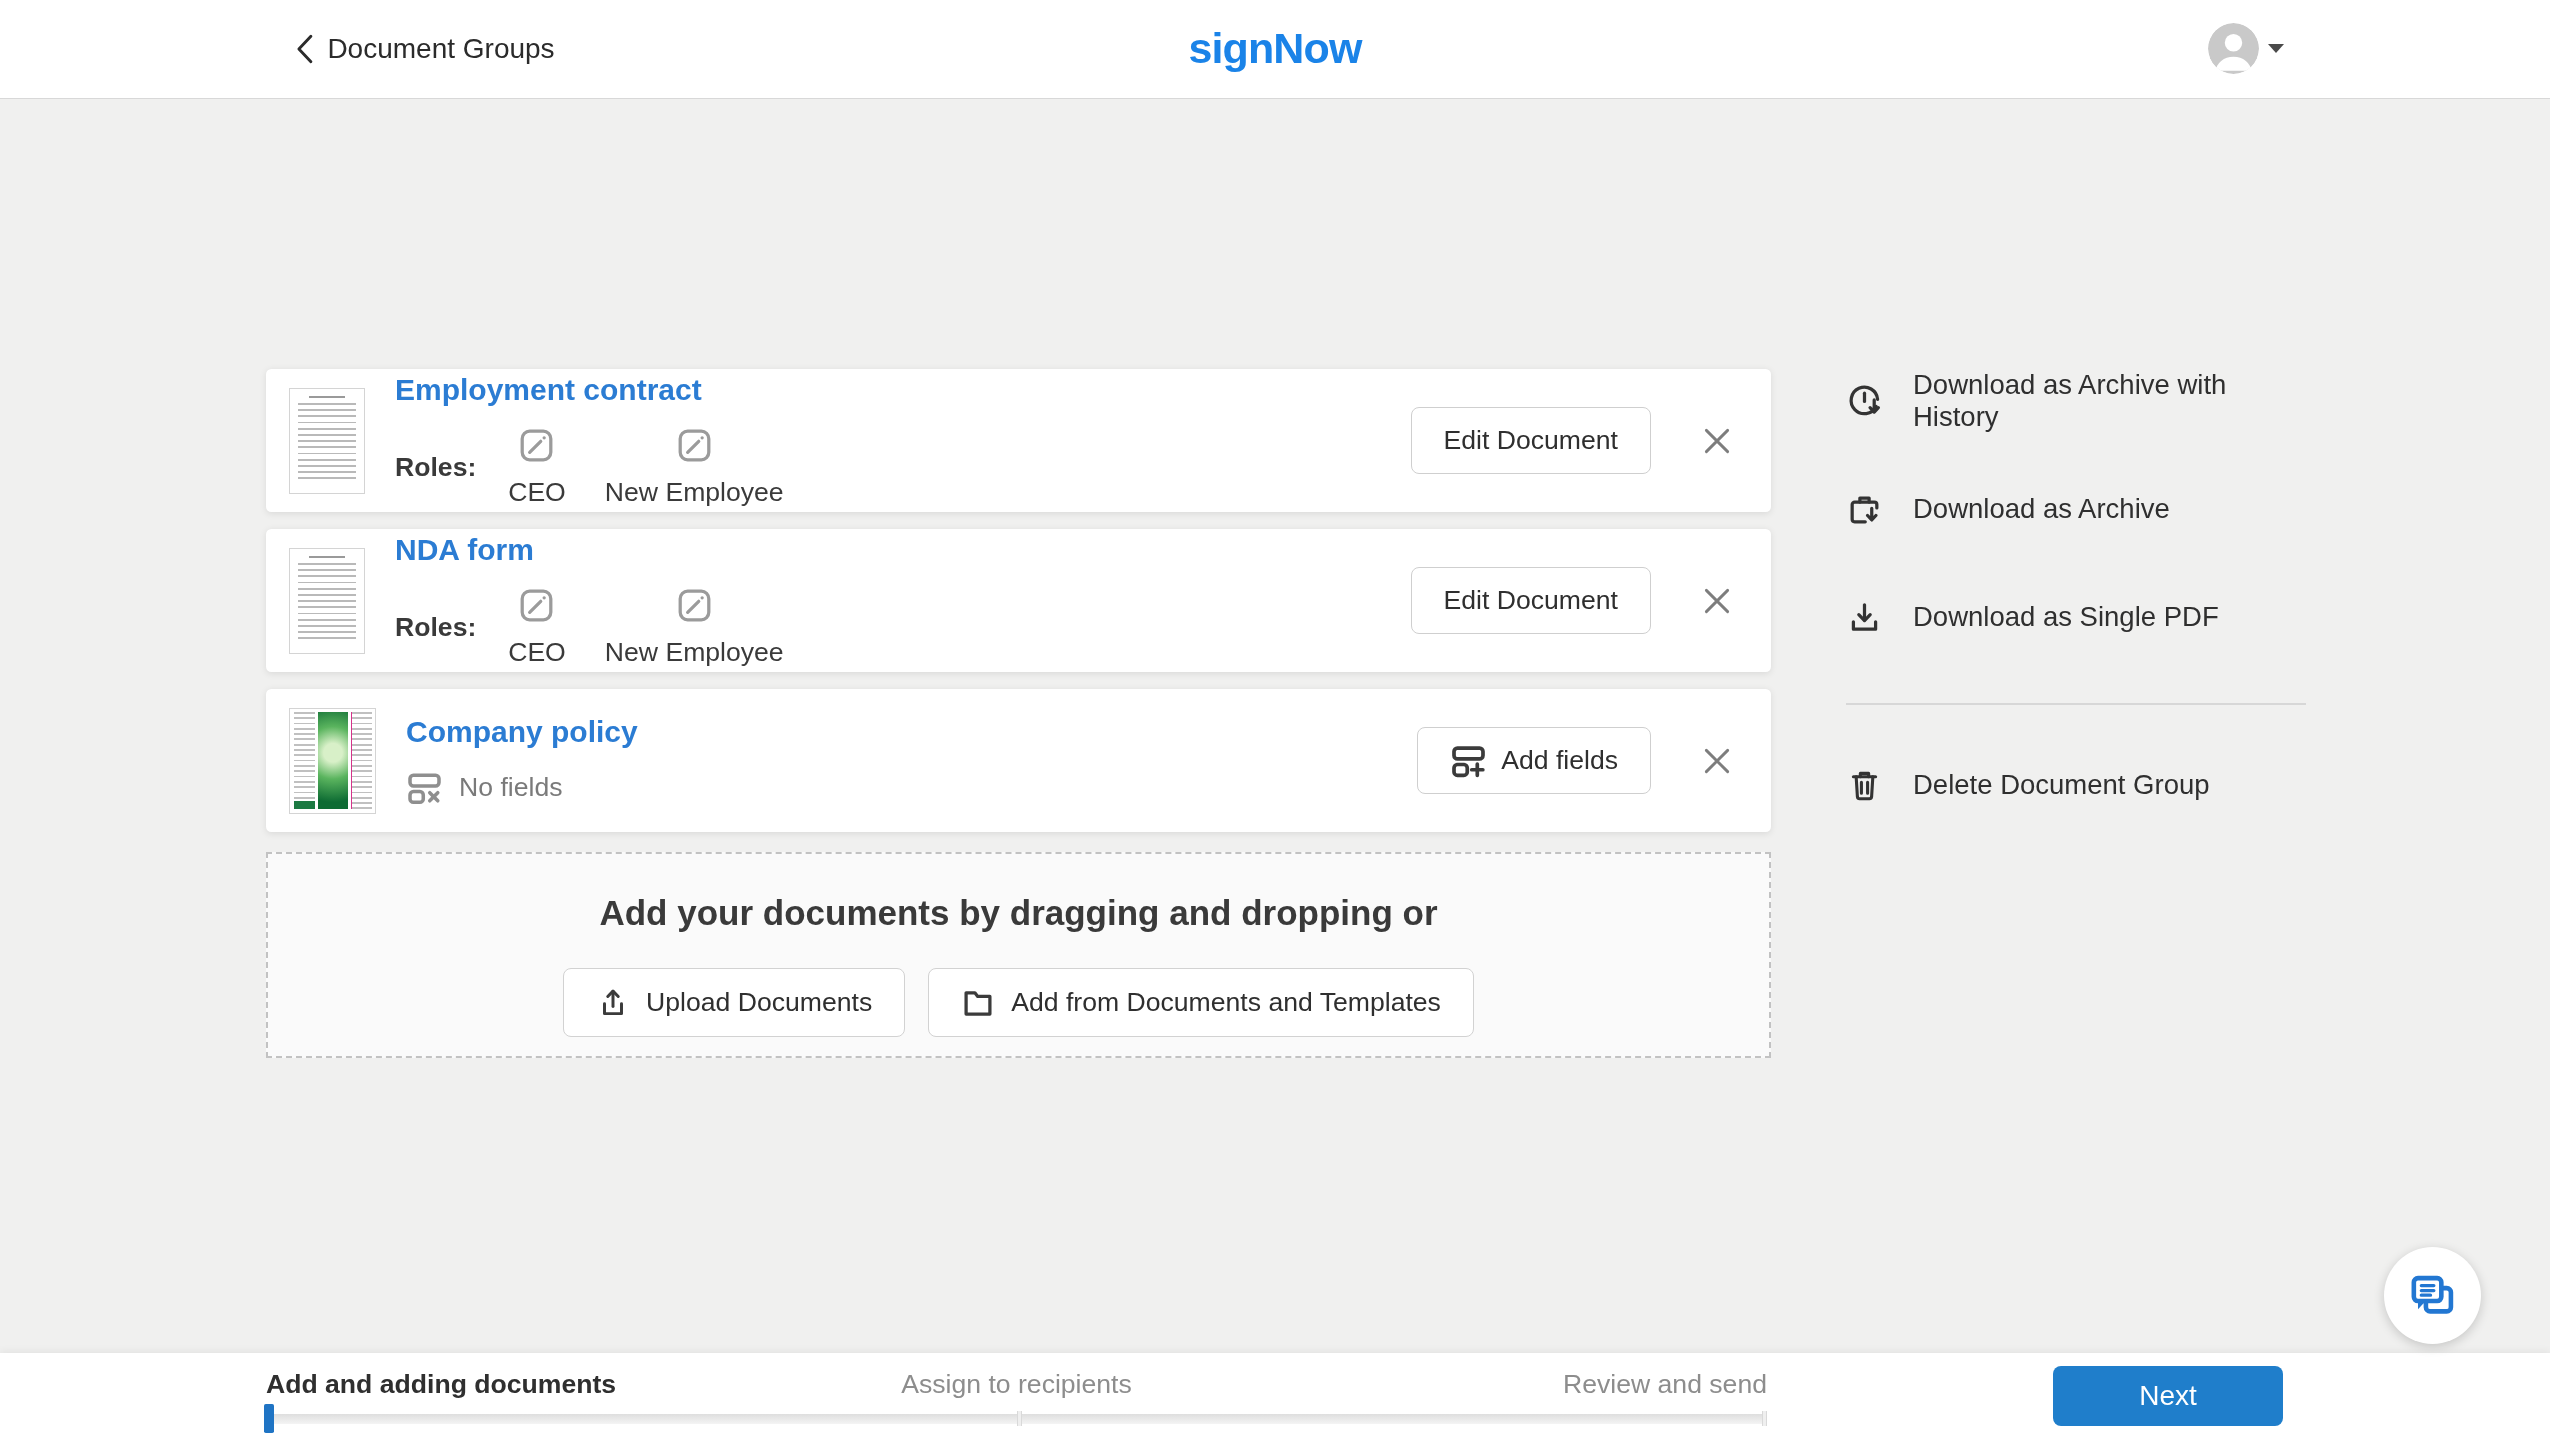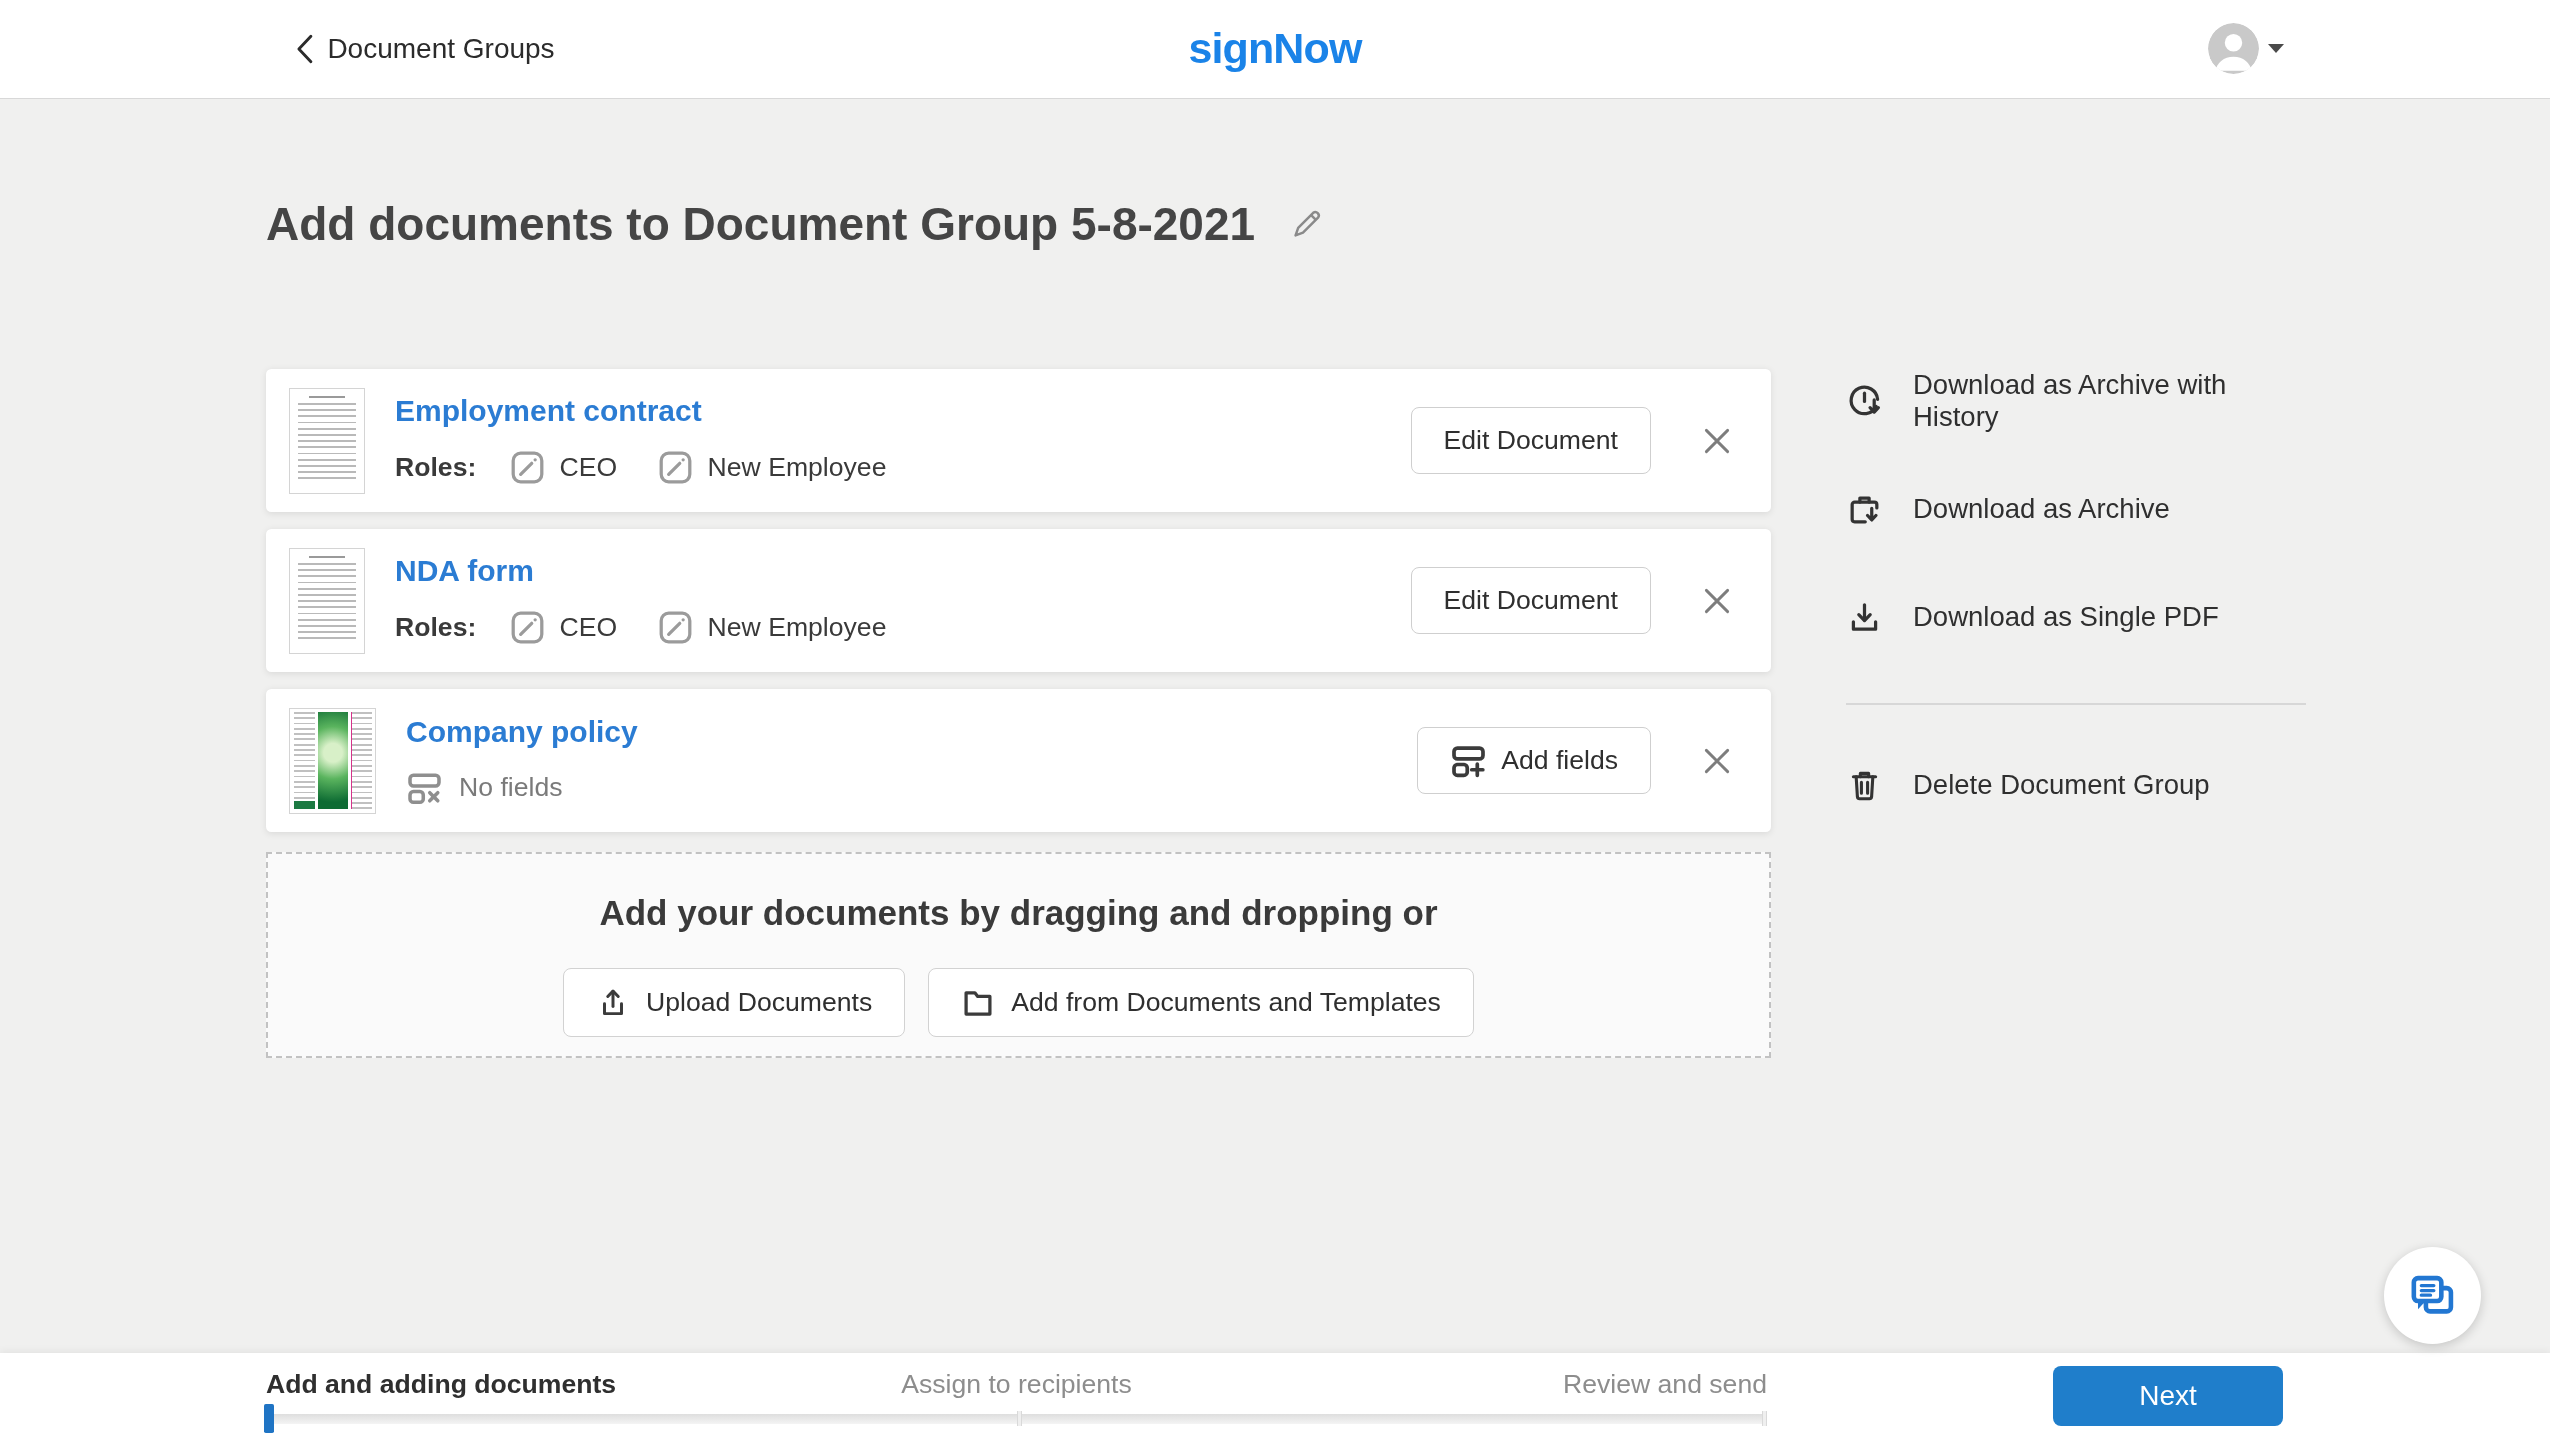--- a/index.html
+++ b/index.html
@@ -107,15 +107,6 @@
     </div>
   </header>
 
-  <div class="title-row">
-    <h1>Add documents to Document Group 5-8-2021</h1>
-    <span>
-      <svg width="35" height="35" viewBox="0 0 24 24" fill="none" stroke="#8a8a8a" stroke-width="1.7" stroke-linejoin="round">
-          <path d="M4.5 19.5 l1.8-5.2 L16.6 4 a2.35 2.35 0 0 1 3.3 3.3 L9.6 17.6 4.5 19.5 z"></path>
-          <path d="M15.2 5.6 l3.2 3.2"></path>
-        </svg>
-    </span>
-  </div>
 
   <div class="content">
 

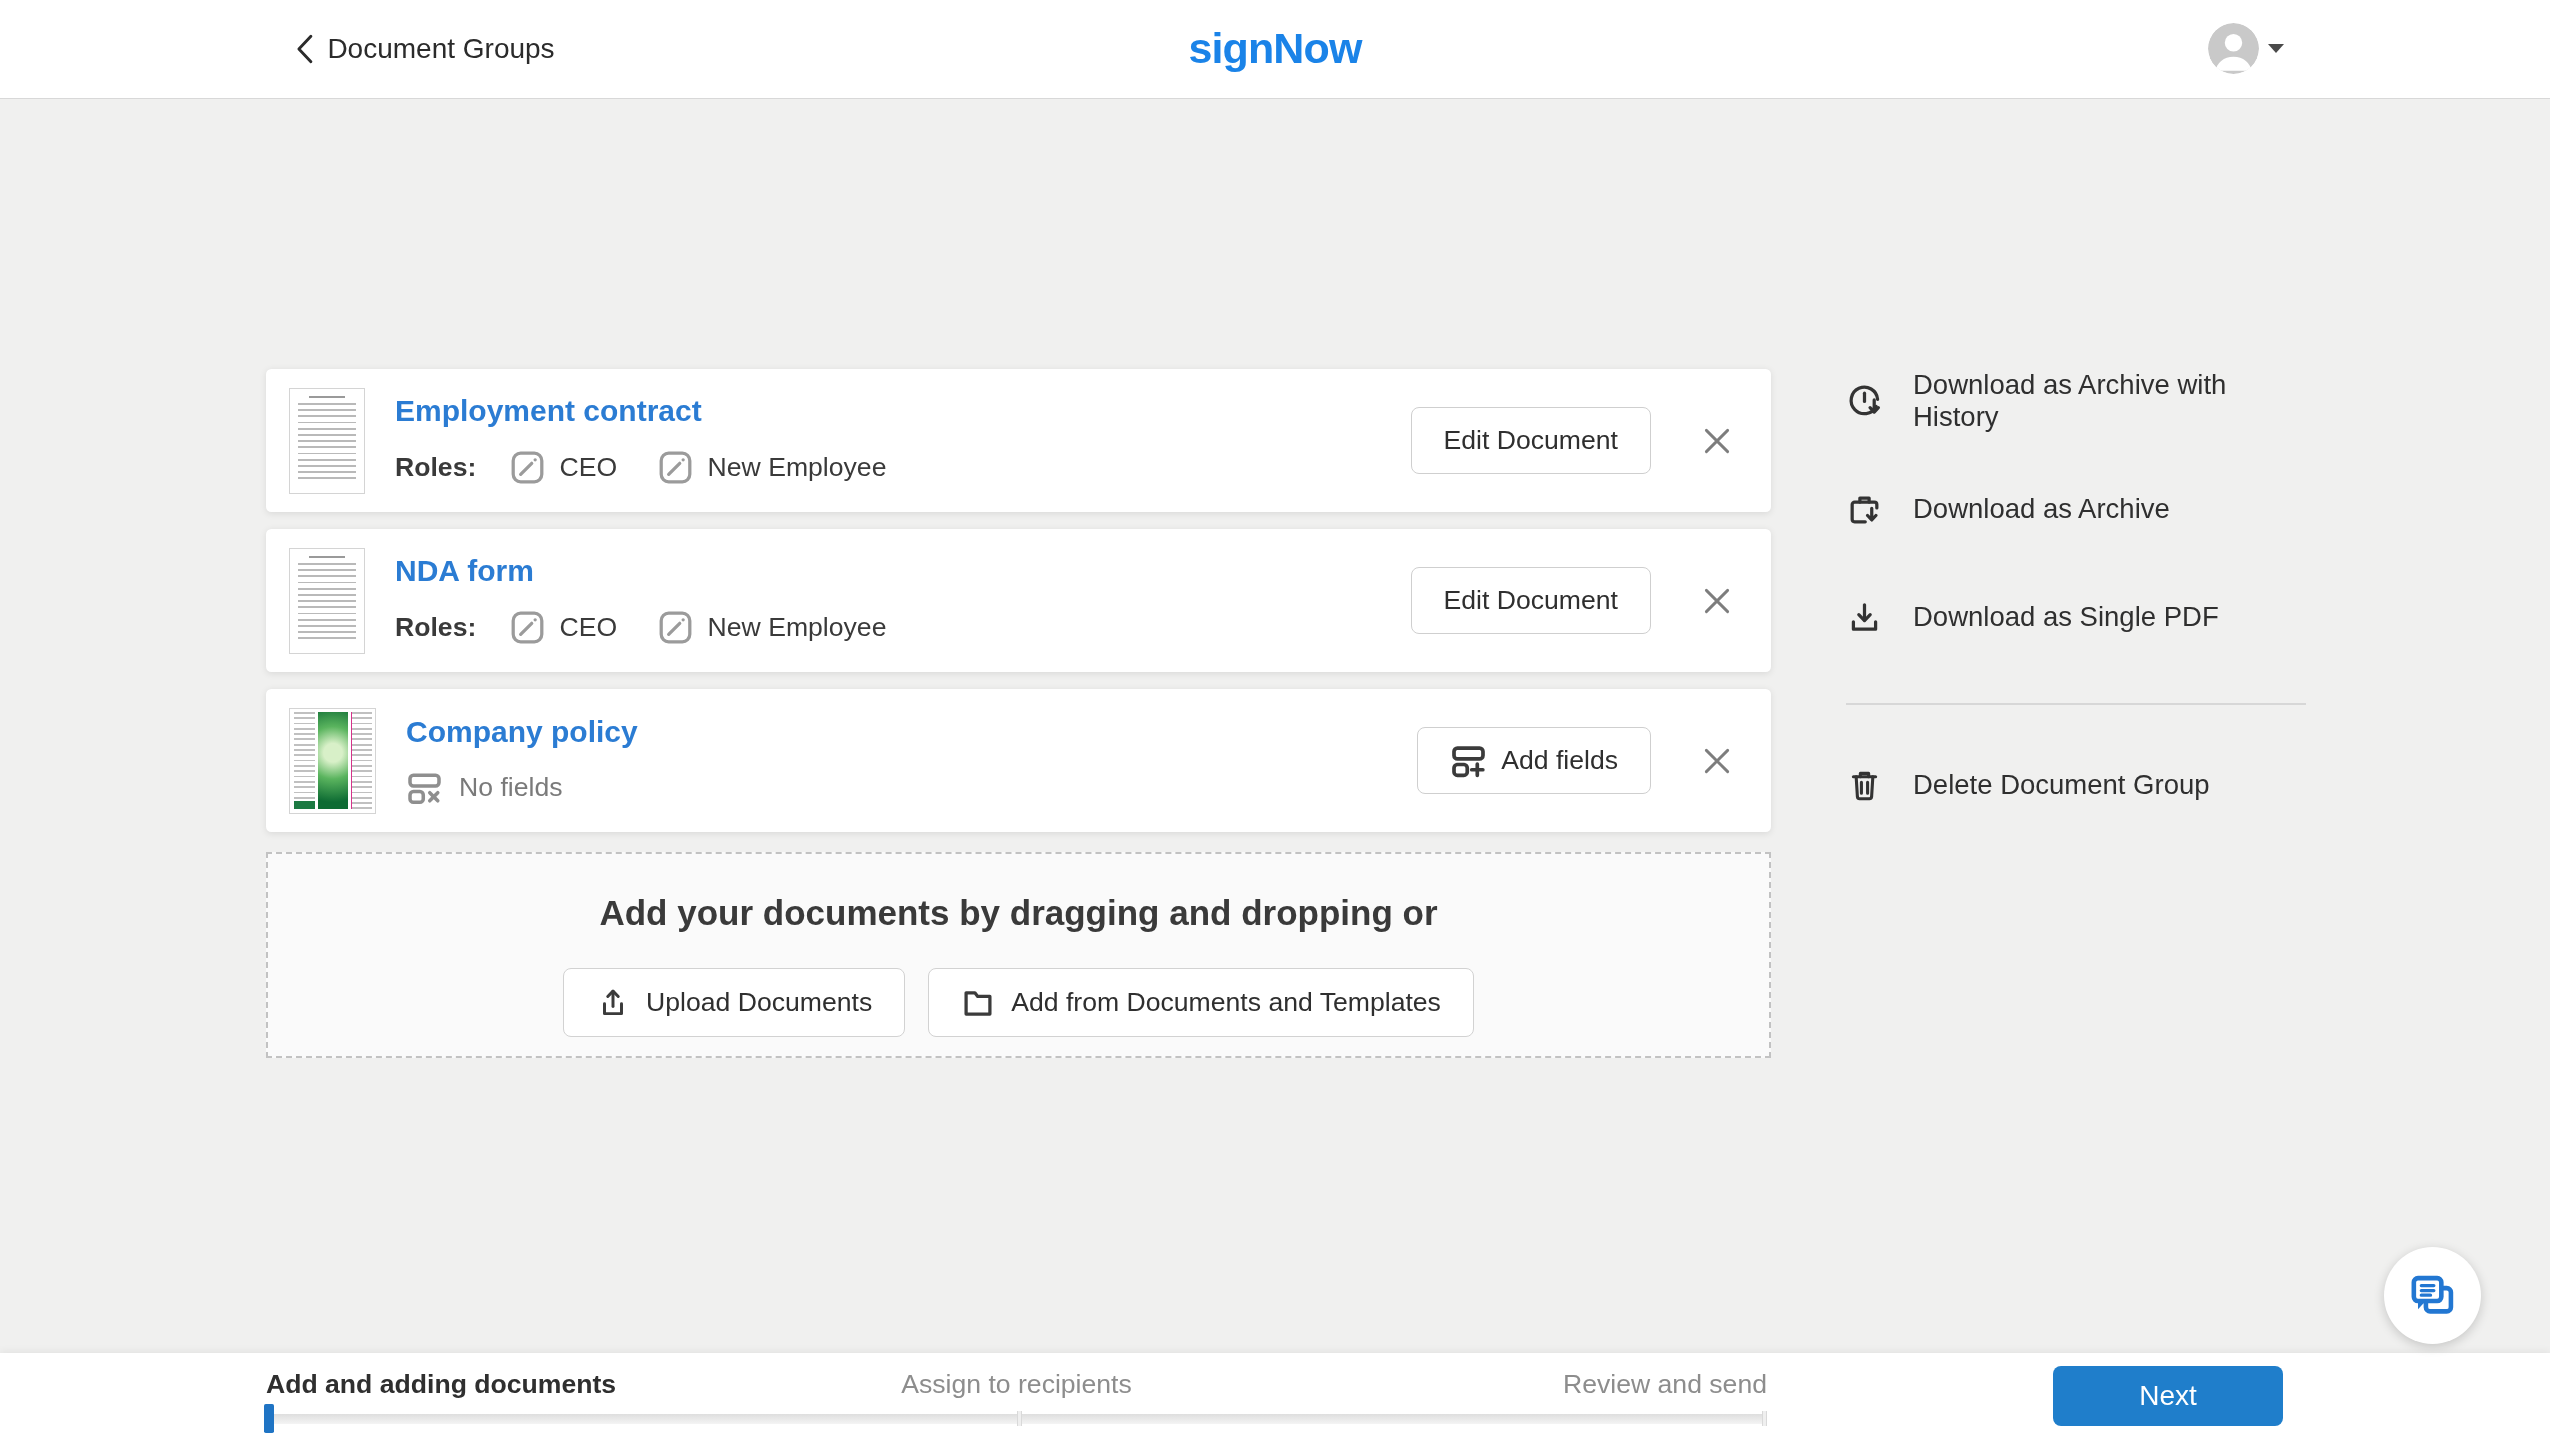--- a/index.html
+++ b/index.html
@@ -38,7 +38,7 @@
   .doc-title { font-size:30px; font-weight:bold; color:#2b7cd3; text-decoration:none; cursor:pointer; width:max-content; }
   .meta-row { display:flex; align-items:center; gap:19.5px; font-size:26.6px; }
   .roles-label { font-weight:bold; color:#3a3a3a; margin-right:12.4px; }
-  .role { display:flex; align-items:center; gap:12.4px; margin-right:19.5px; color:#3a3a3a; }
+  .role { display:flex; align-items:center; gap:12.4px; margin-right:19.5px; color:#3a3a3a;flex-direction:column; }
   .status { display:flex; align-items:center; gap:16px; color:#7a7a7a; }
   .action-btn { flex:none; display:flex; align-items:center; gap:14px; height:67px; padding:0 32px; background:#fff;
           border:1.8px solid #cfcfcf; border-radius:8px; font-size:26.6px; color:#2f2f2f; cursor:pointer;

